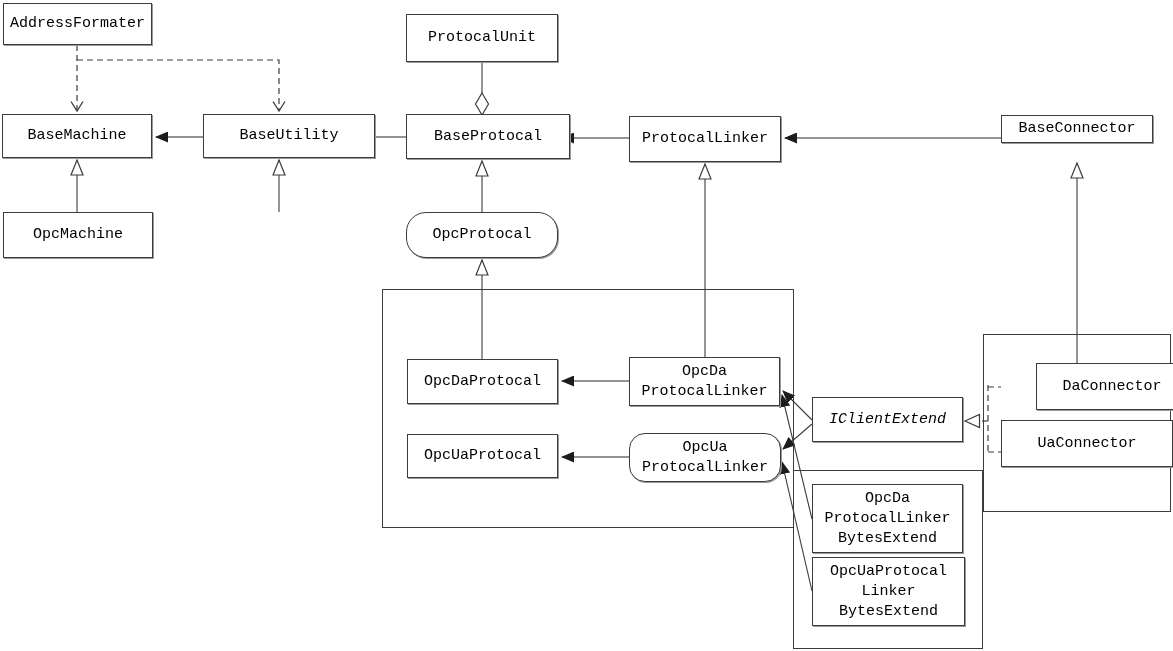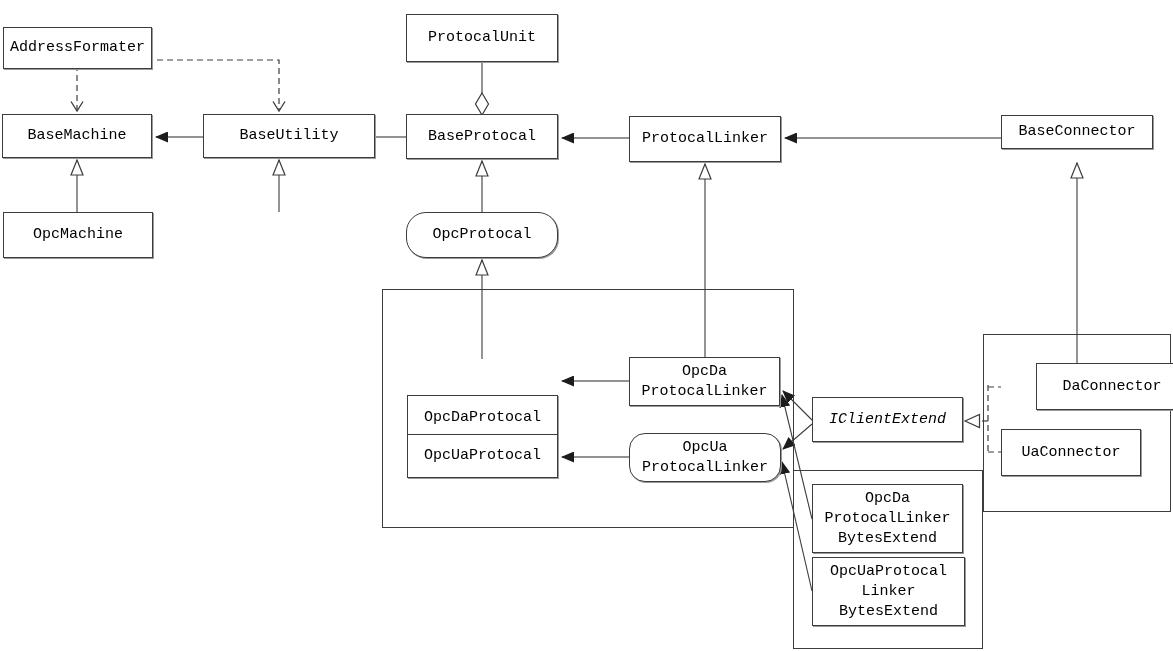--- a/index.html
+++ b/index.html
@@ -15,7 +15,7 @@
   .thin {stroke:#3c3c3c;stroke-width:1.1;fill:none;}
   .dash {stroke:#3c3c3c;stroke-width:1.2;fill:none;stroke-dasharray:6 4;}
 
-  #n-addressformater{left:3px;top:3px;width:149px;height:42px;margin-top:24px;}
+  #n-addressformater{left:3px;top:3px;width:149px;height:42px;}
   #n-protocalunit{left:406px;top:14px;width:152px;height:48px;text-align:center;}
   #n-basemachine{left:2px;top:114px;width:150px;height:44px;}
   #n-baseutility{left:203px;top:114px;width:172px;height:44px;}

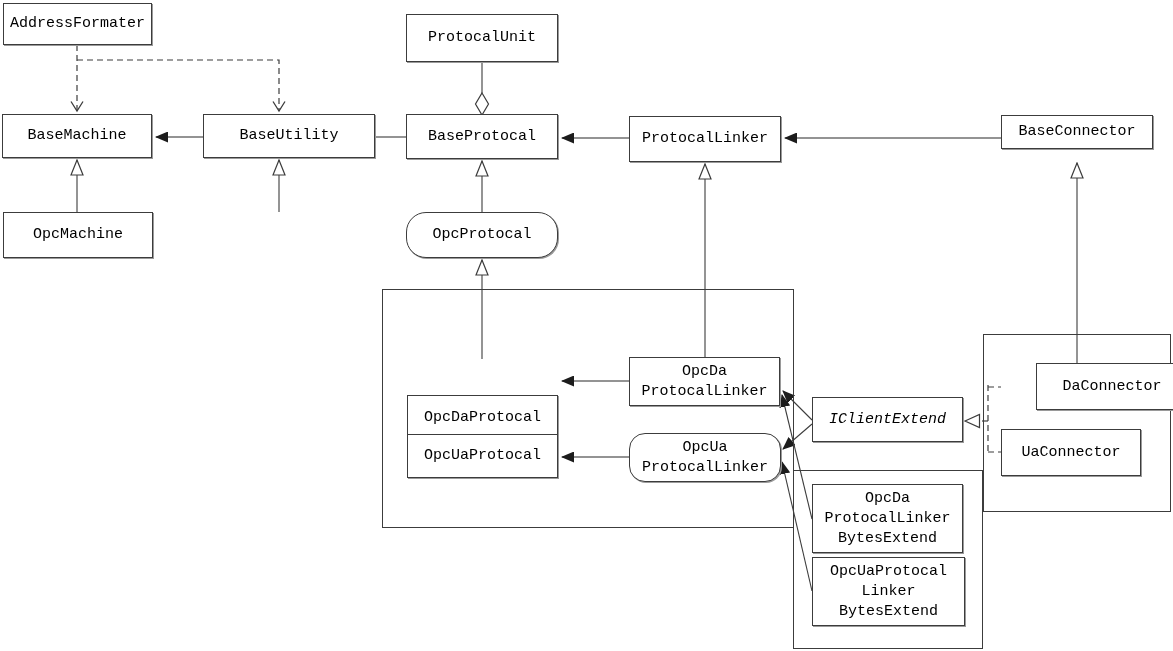--- a/index.html
+++ b/index.html
@@ -19,7 +19,7 @@
   #n-protocalunit{left:406px;top:14px;width:152px;height:48px;text-align:center;}
   #n-basemachine{left:2px;top:114px;width:150px;height:44px;}
   #n-baseutility{left:203px;top:114px;width:172px;height:44px;}
-  #n-baseprotocal{left:406px;top:114px;width:152px;height:45px;}
+  #n-baseprotocal{left:406px;top:114px;width:164px;height:45px;}
   #n-protocallinker{left:629px;top:116px;width:152px;height:46px;}
   #n-baseconnector{left:1001px;top:115px;width:152px;height:34px;}
   #n-opcmachine{left:3px;top:212px;width:150px;height:46px;}

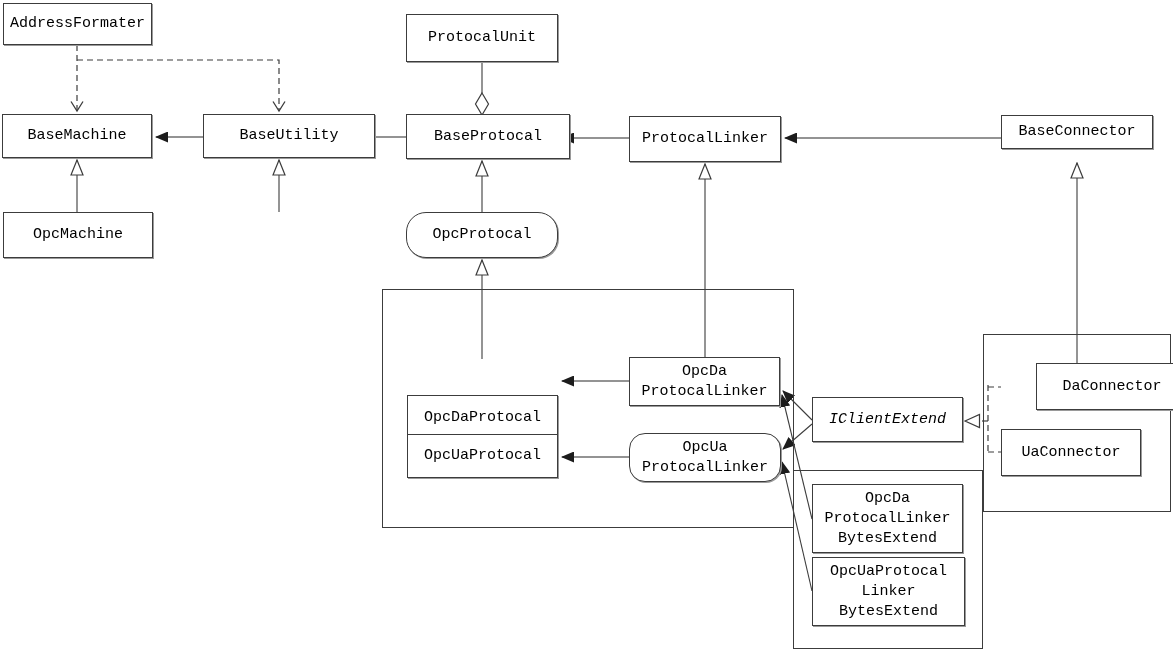--- a/index.html
+++ b/index.html
@@ -21,7 +21,7 @@
   #n-baseutility{left:203px;top:114px;width:172px;height:44px;}
   #n-baseprotocal{left:406px;top:114px;width:164px;height:45px;}
   #n-protocallinker{left:629px;top:116px;width:152px;height:46px;}
-  #n-baseconnector{left:1001px;top:115px;width:152px;height:34px;}
+  #n-baseconnector{left:1001px;top:115px;width:152px;height:28px;}
   #n-opcmachine{left:3px;top:212px;width:150px;height:46px;}
   #n-opcutility{left:203px;top:212px;width:152px;height:45px;}
   #n-opcprotocal{left:406px;top:212px;width:152px;height:46px;border-radius:20px;}

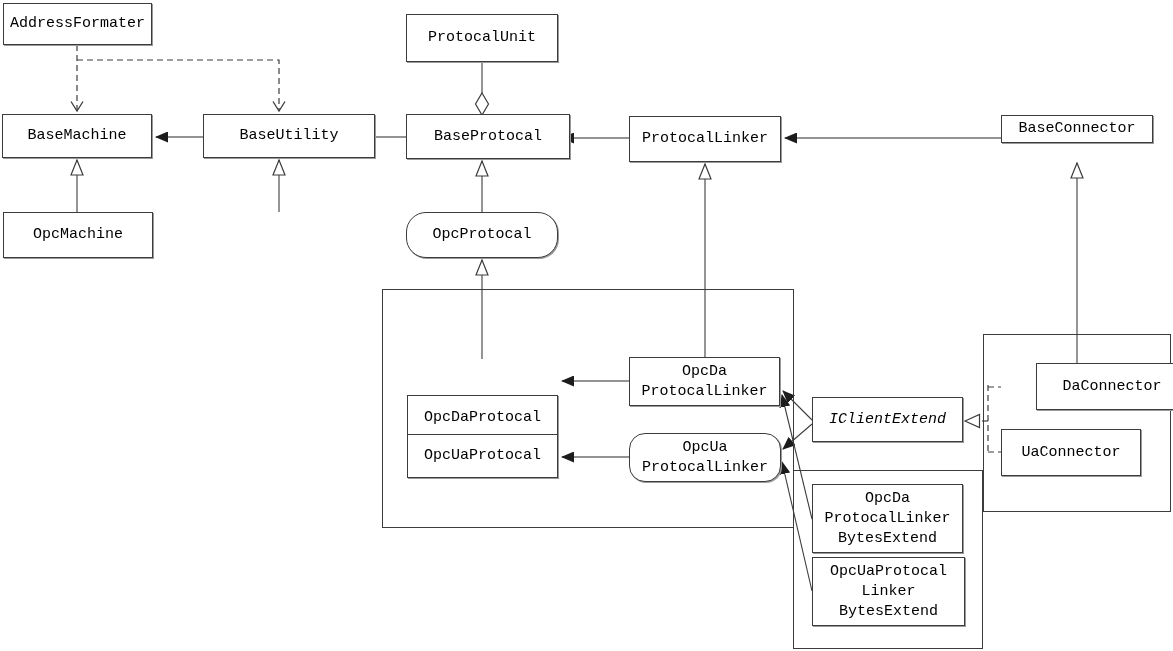--- a/index.html
+++ b/index.html
@@ -26,7 +26,7 @@
   #n-opcutility{left:203px;top:212px;width:152px;height:45px;}
   #n-opcprotocal{left:406px;top:212px;width:152px;height:46px;border-radius:20px;}
   #c-left{left:382px;top:289px;width:412px;height:239px;}
-  #n-opcdaprotocal{left:407px;top:359px;width:151px;height:45px;margin-top:36px;}
+  #n-opcdaprotocal{left:407px;top:359px;width:151px;height:45px;}
   #n-opcdalinker{left:629px;top:357px;width:151px;height:49px;}
   #n-opcuaprotocal{left:407px;top:434px;width:151px;height:44px;}
   #n-opcualinker{left:629px;top:433px;width:152px;height:49px;border-radius:16px;}

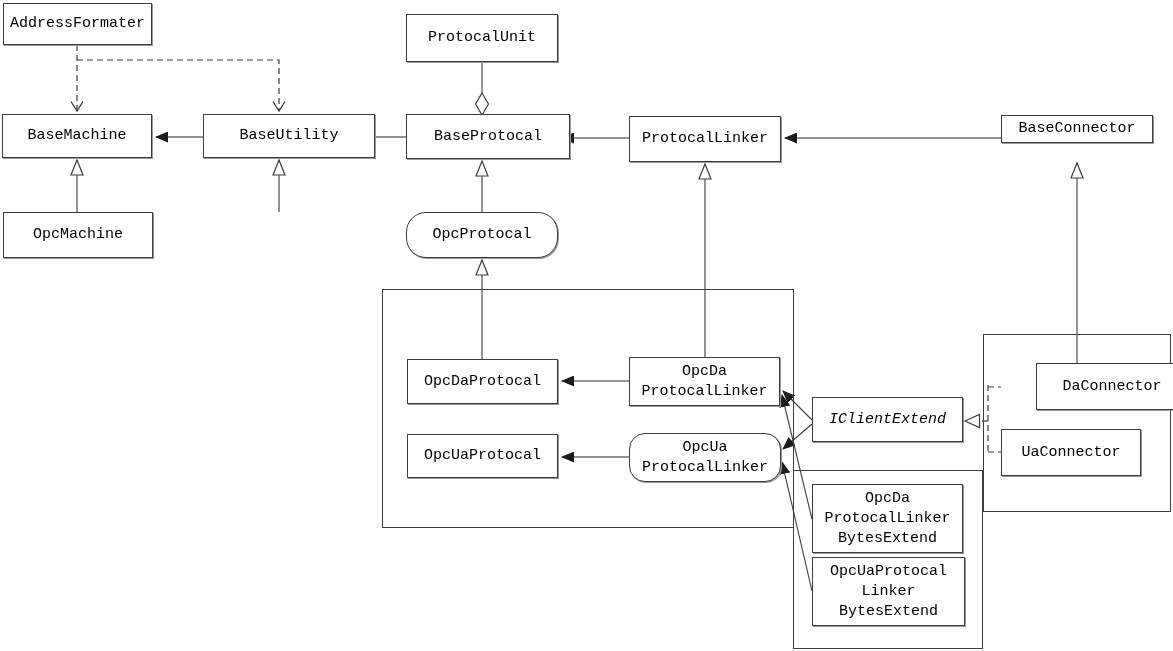--- a/index.html
+++ b/index.html
@@ -33,7 +33,7 @@
   #n-iclientextend{left:812px;top:397px;width:151px;height:45px;font-style:italic;}
   #c-right{left:983px;top:334px;width:188px;height:178px;}
   #n-daconnector{left:1001px;top:363px;width:152px;height:47px;margin-left:35px;}
-  #n-uaconnector{left:1001px;top:429px;width:140px;height:47px;}
+  #n-uaconnector{left:1001px;top:420px;width:172px;height:47px;}
   #c-bottom{left:793px;top:470px;width:190px;height:179px;}
   #n-opcdabytes{left:812px;top:484px;width:151px;height:69px;}
   #n-opcuabytes{left:812px;top:557px;width:153px;height:69px;}

